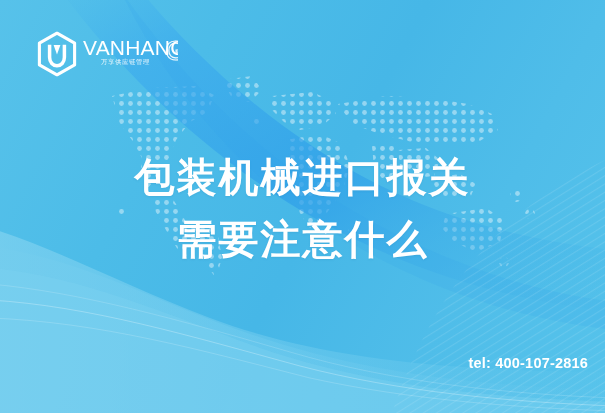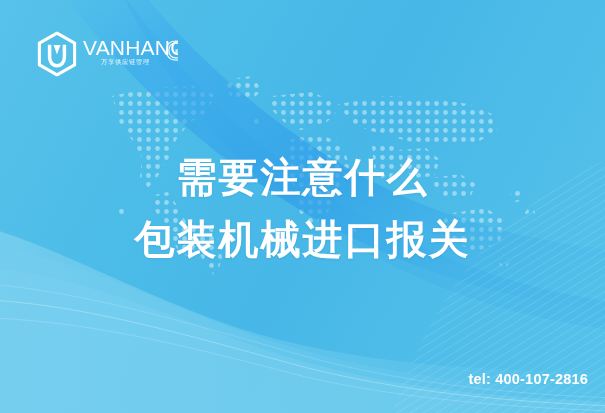--- a/index.html
+++ b/index.html
@@ -182,8 +182,8 @@
   </div>
 
   <div id="headline">
+    <span class="headline-line">包装机械进口报关</span>
     <span class="headline-line">需要注意什么</span>
-    <span class="headline-line">包装机械进口报关</span>
   </div>
 
   <div id="tel">tel: 400-107-2816</div>

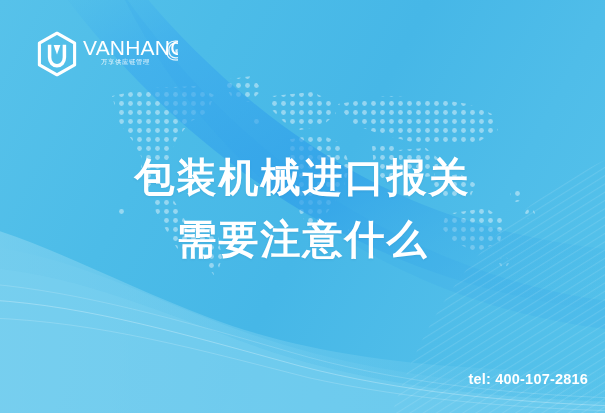--- a/index.html
+++ b/index.html
@@ -65,7 +65,7 @@
   #tel {
     position: absolute;
     right: 17px;
-    top: 371px;
+    top: 355px;
     font-size: 14.5px;
     font-weight: 700;
     letter-spacing: .2px;

